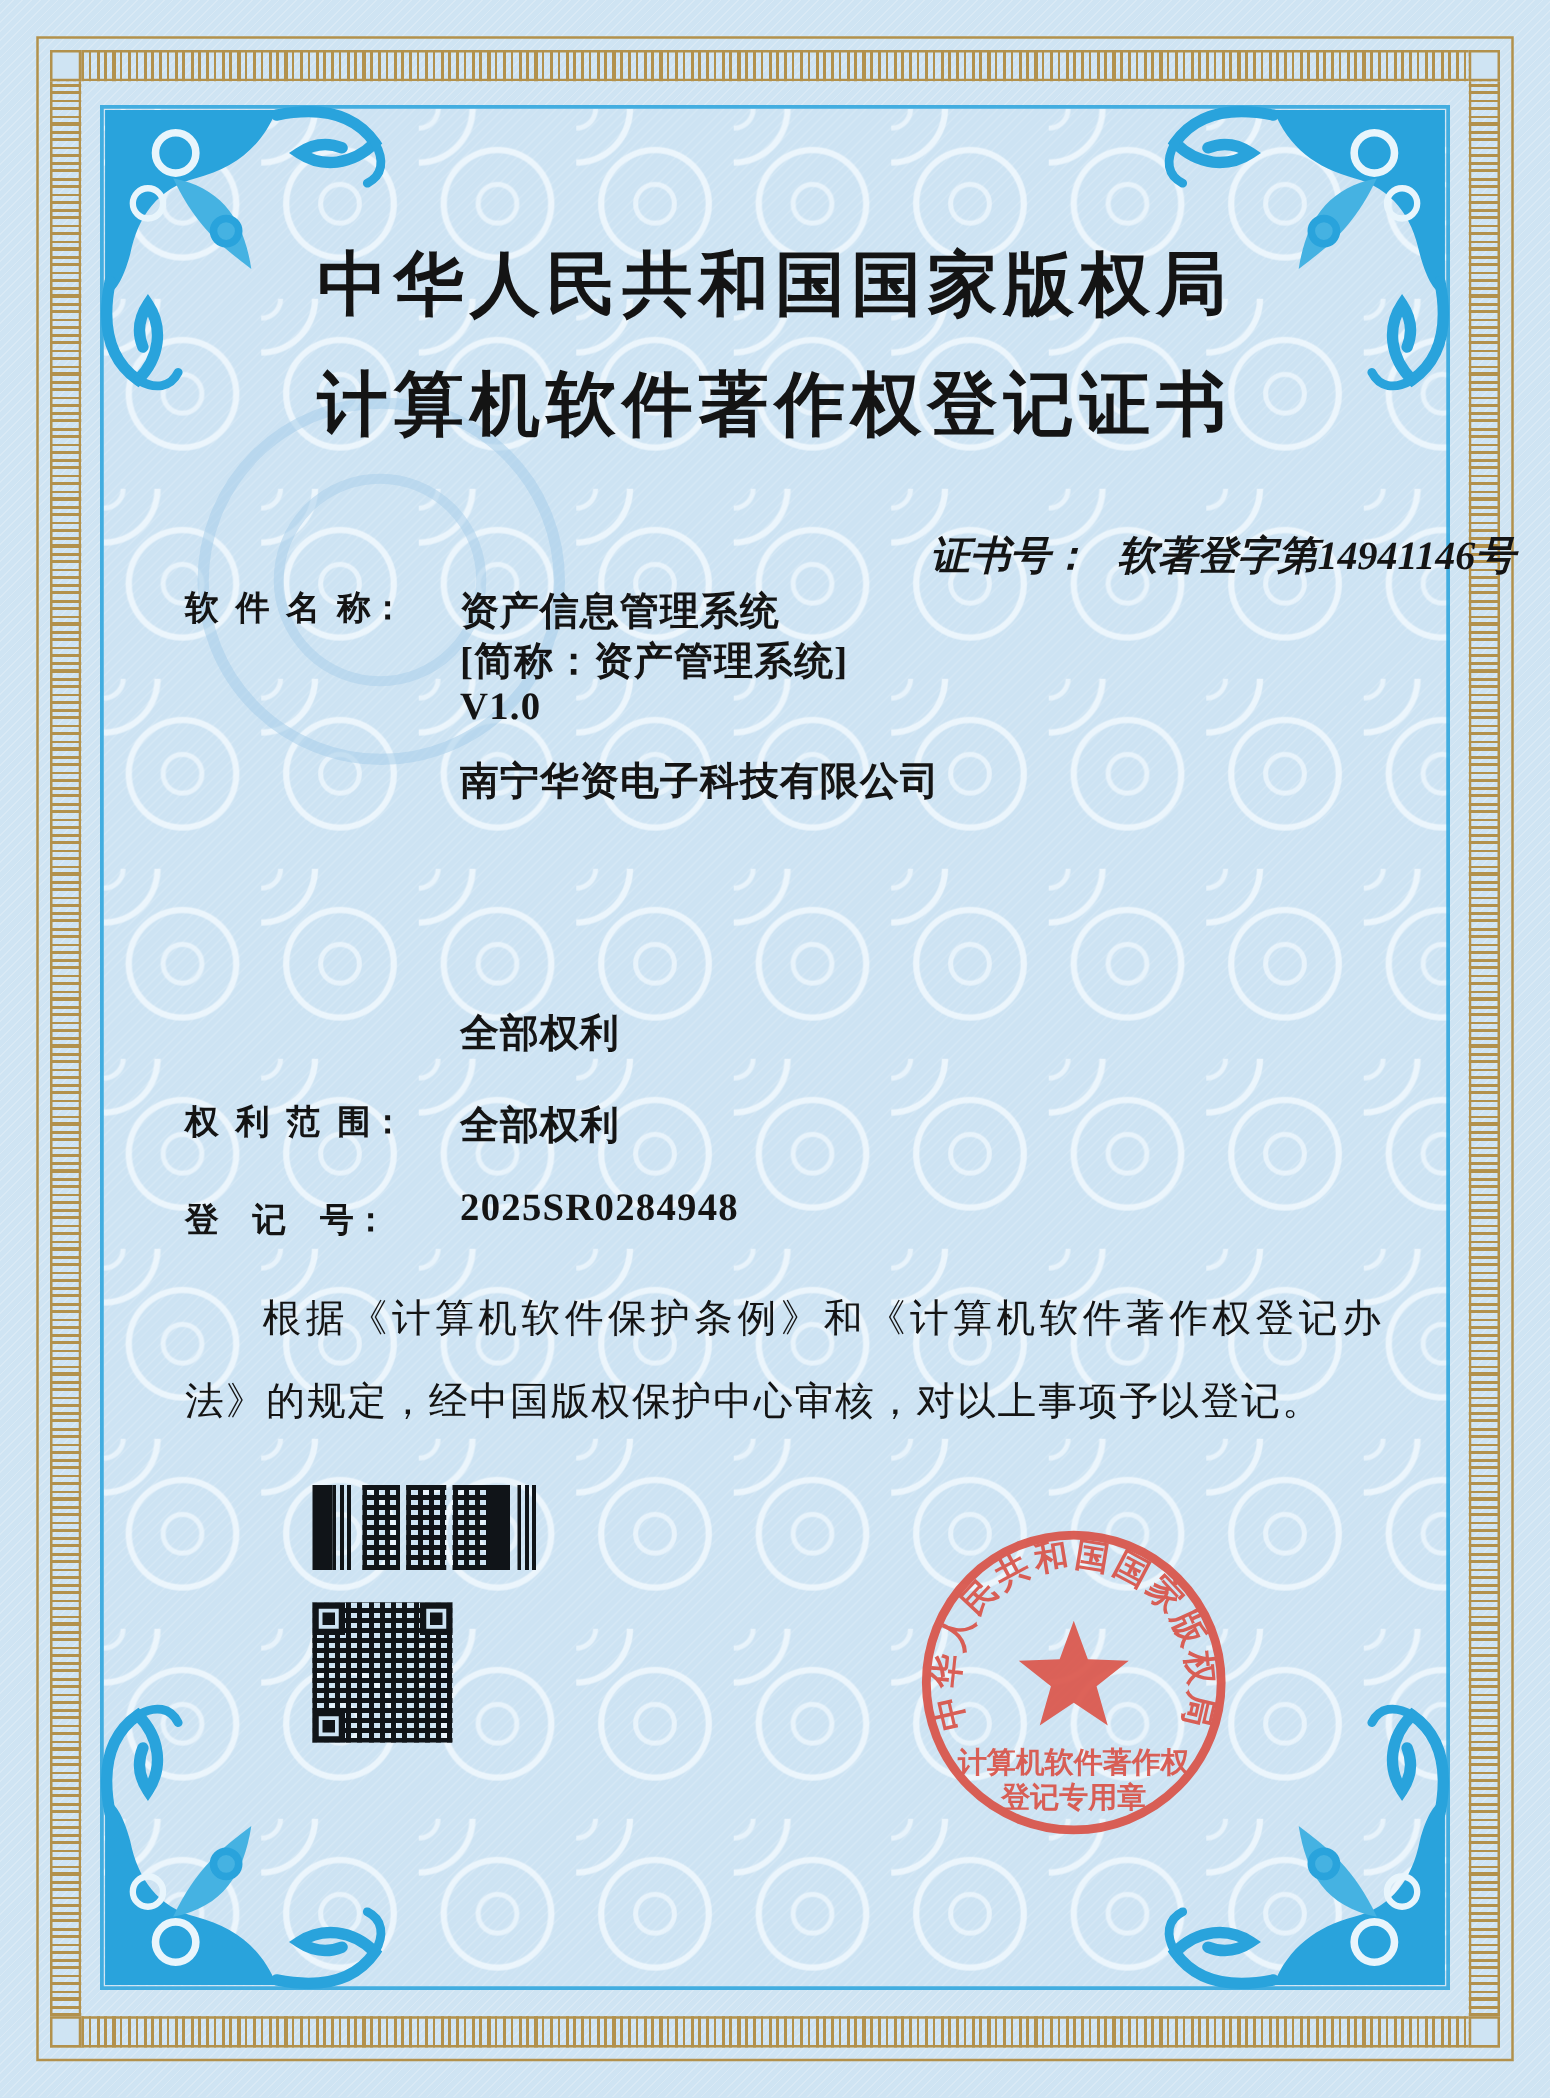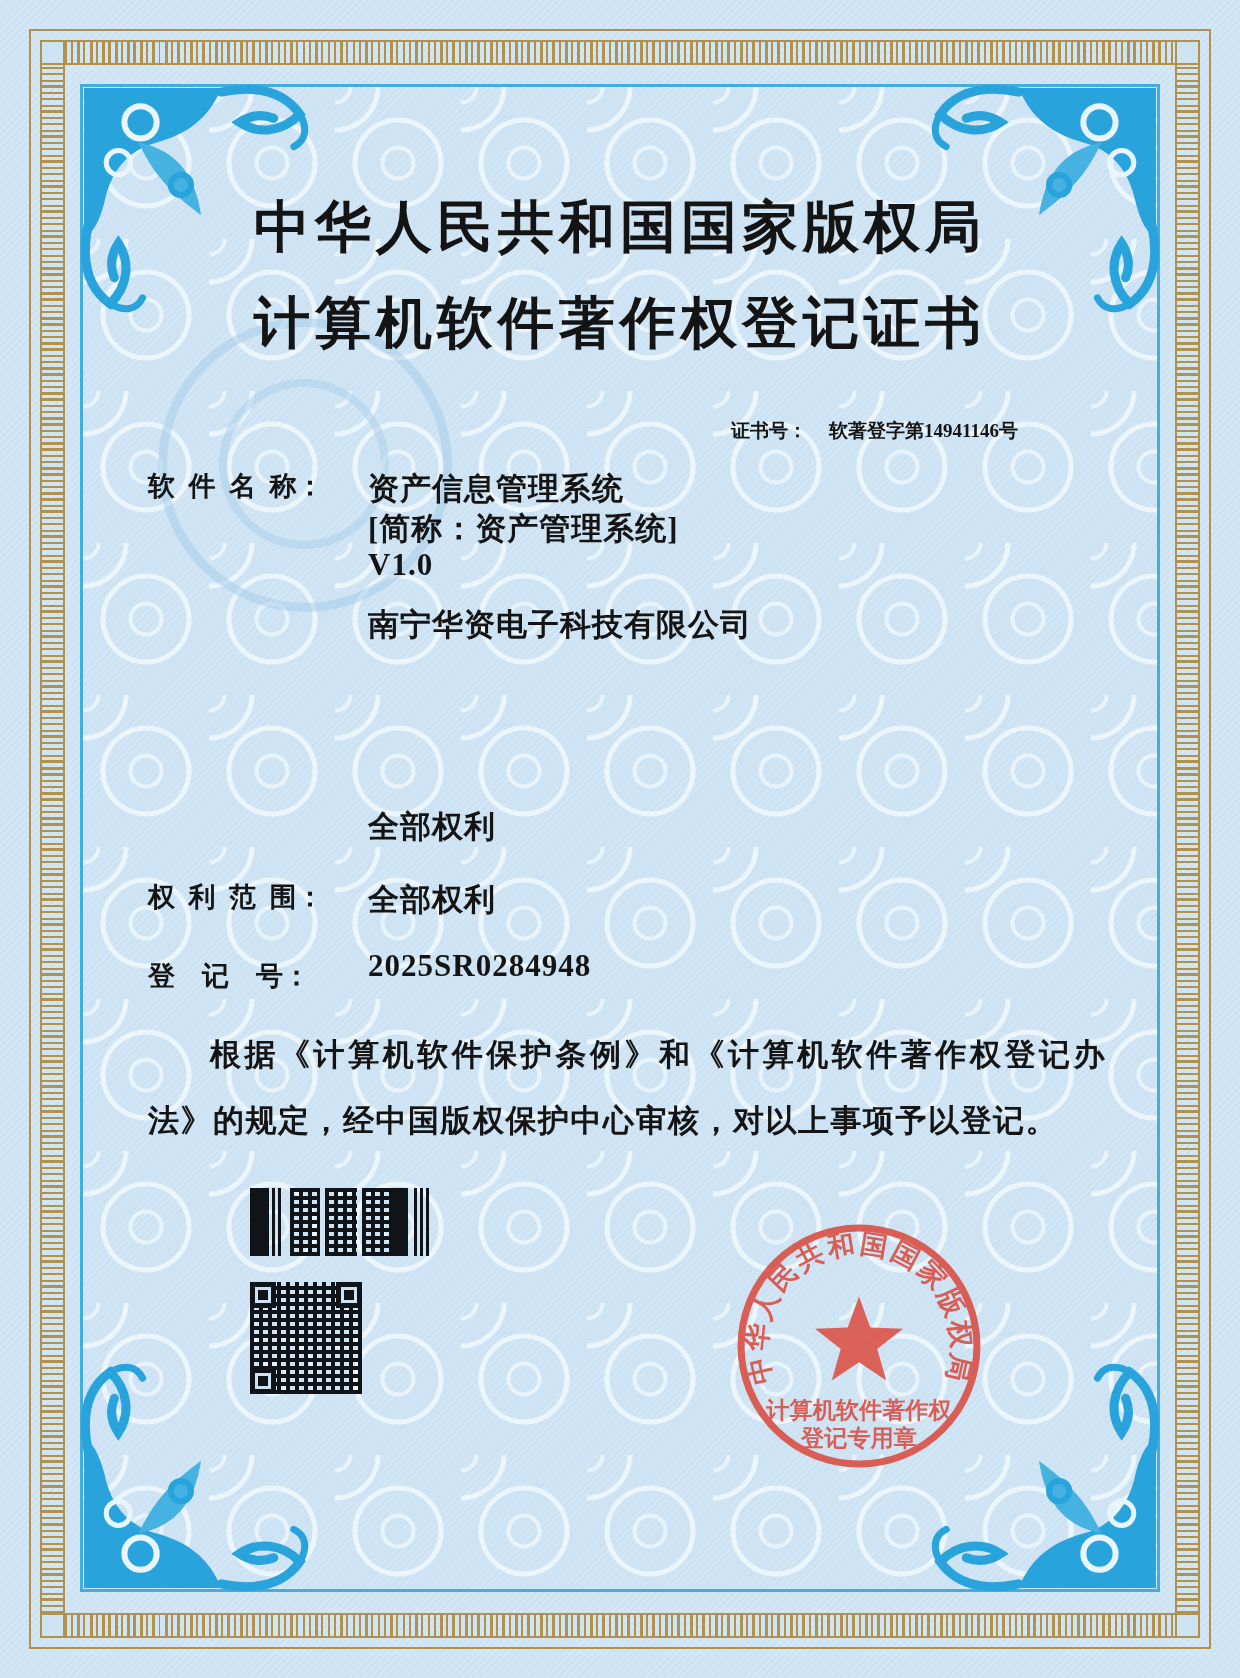--- a/index.html
+++ b/index.html
@@ -67,7 +67,7 @@
   .title1{top:190px;}
   .title2{top:286px;}
   .certno{
-    position:absolute;left:712px;top:396px;font-size:19px;font-weight:bold;color:#141414;white-space:pre;
+    position:absolute;left:712px;top:386px;font-size:32px;font-weight:bold;color:#141414;white-space:pre;font-style:italic;
   }
   .certno .lbl{margin-right:22px;}
   .field-label{

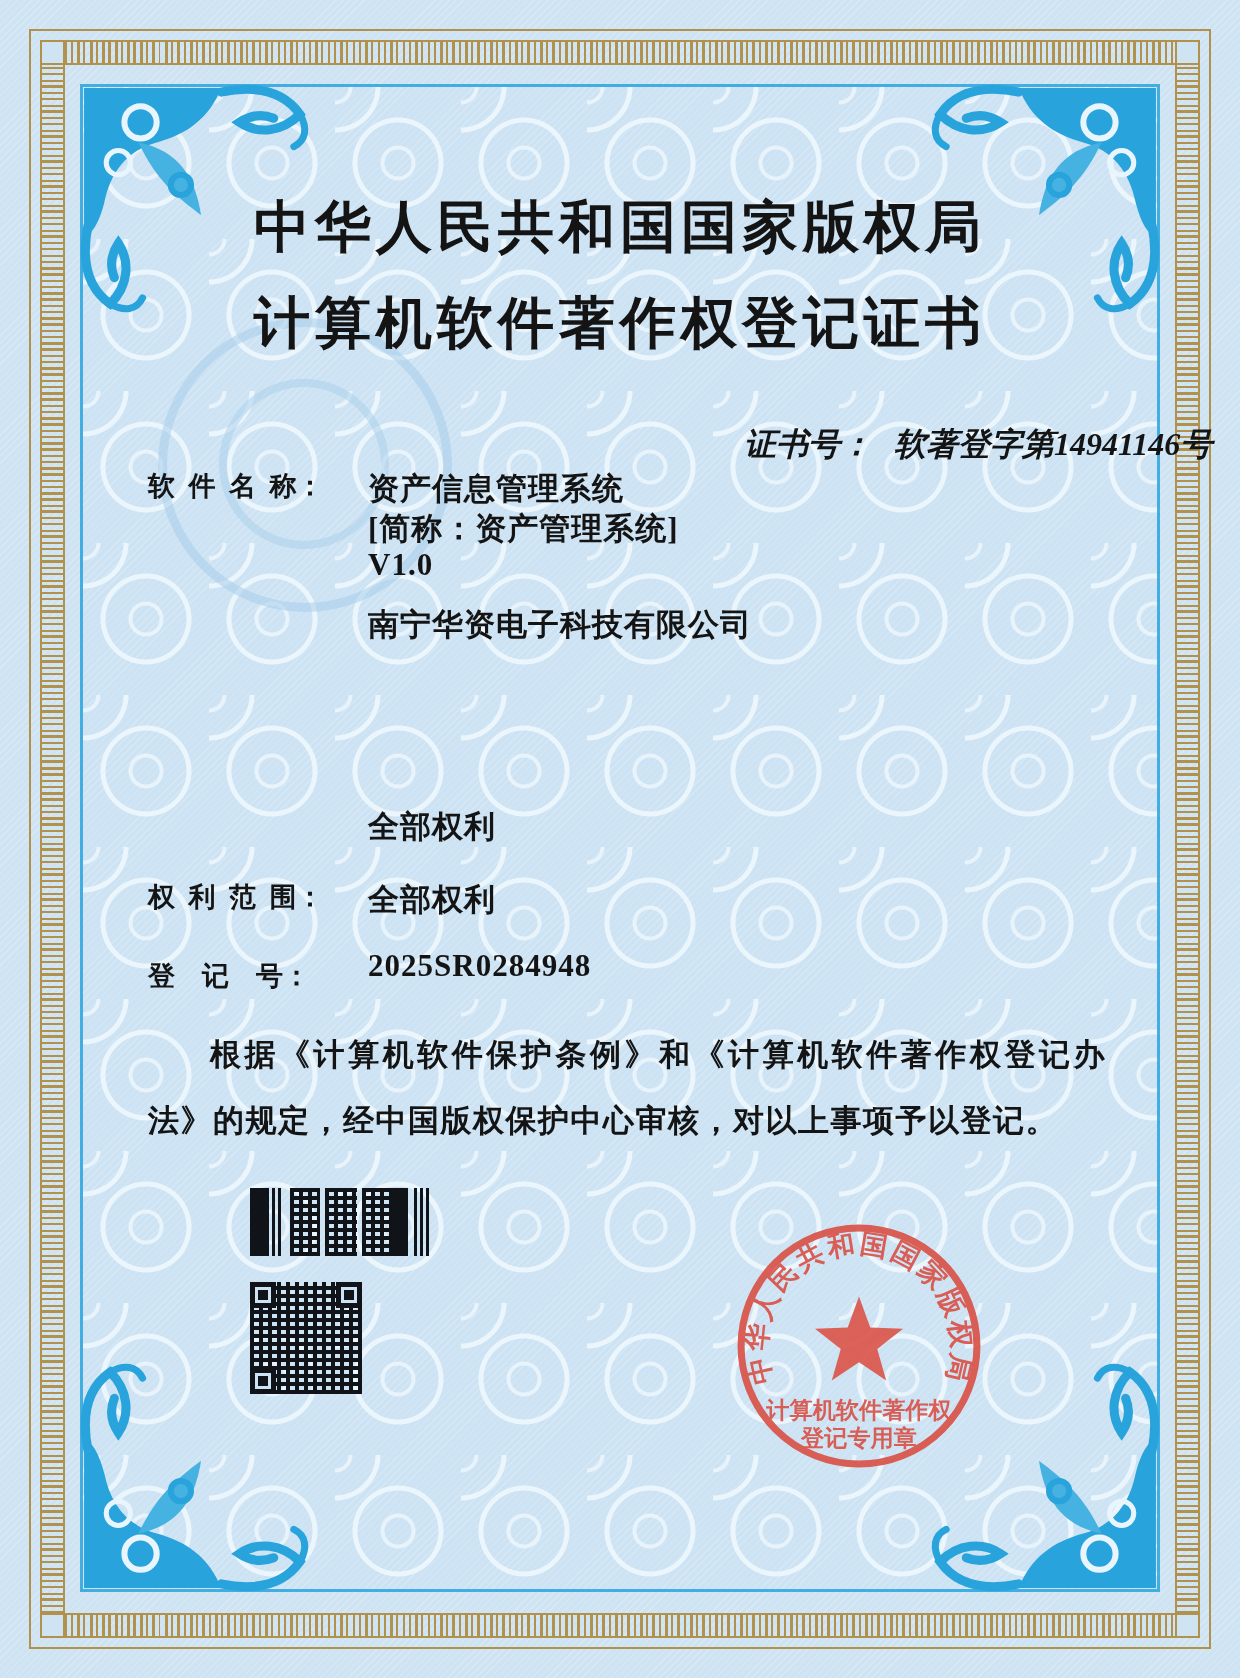--- a/index.html
+++ b/index.html
@@ -78,7 +78,7 @@
   }
   .statement{
     position:absolute;left:148px;top:1022px;width:958px;
-    font-size:31px;font-weight:bold;color:#141414;line-height:66px;
+    font-size:31px;font-weight:normal;color:#141414;line-height:66px;
     text-indent:2em;text-align:justify;letter-spacing:1.5px;margin:0;
   }
   

